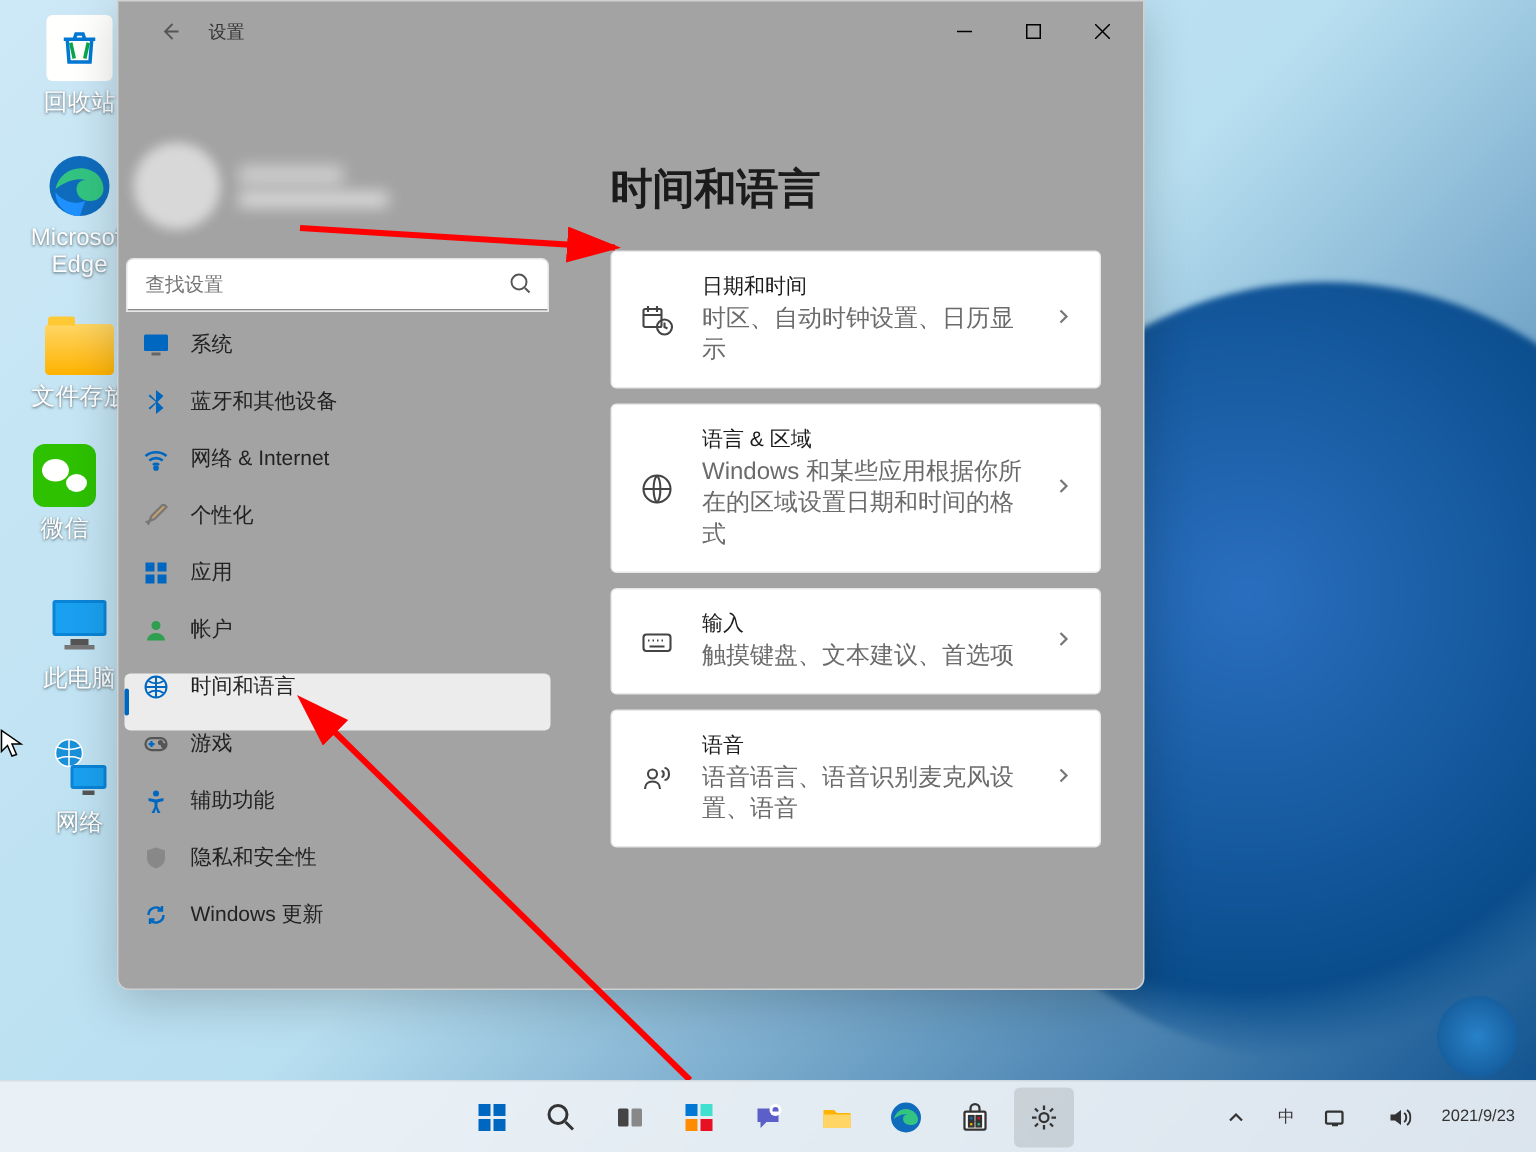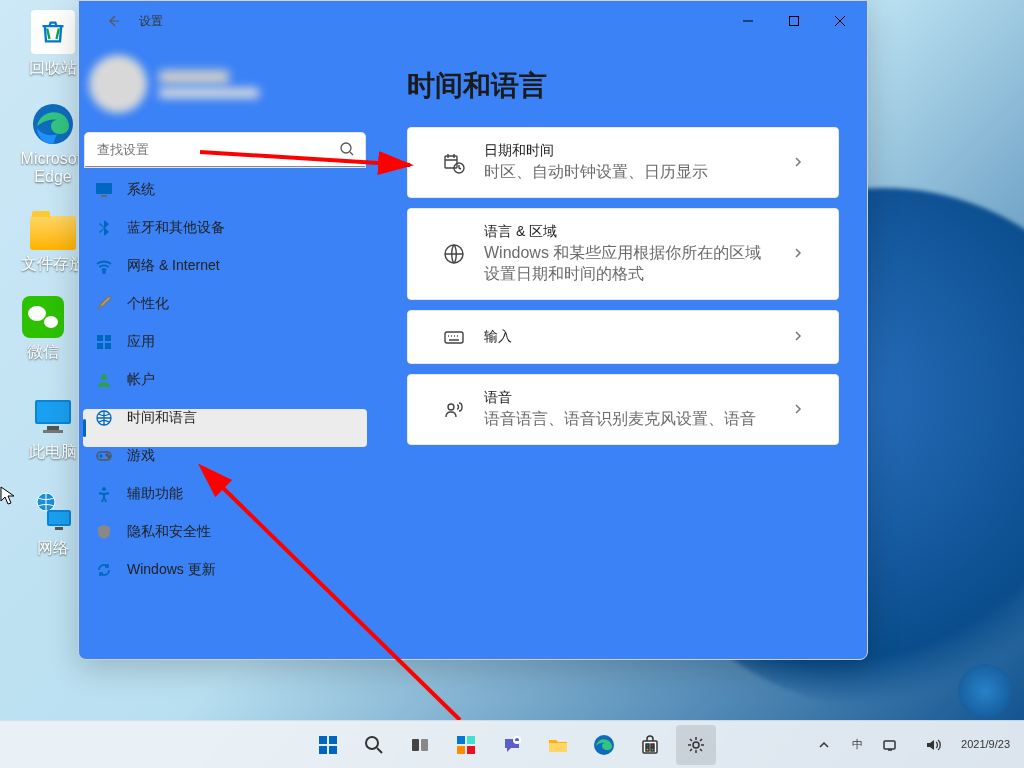--- a/index.html
+++ b/index.html
@@ -31,11 +31,12 @@
 
 
 .win {
-  position:absolute; left:78px; top:0; width:790px; height:660px;
-  background:#3b82f6; border:1px solid #d0d0d0;
+  position:absolute; left:78px; top:0; width:685px; height:660px;
+  background:#a3a3a3; border:1px solid #d0d0d0;
   box-shadow: 0 8px 32px rgba(0,0,0,.2);
   display:flex; flex-direction:column;
   border-radius: 0 0 8px 8px;
+  gap: 40px;
 }
 .titlebar { height:40px; display:flex; align-items:center; padding:0 4px 0 18px; }
 .titlebar .back { width:32px; height:32px; display:flex; align-items:center; justify-content:center; border-radius:4px; color:#555; }

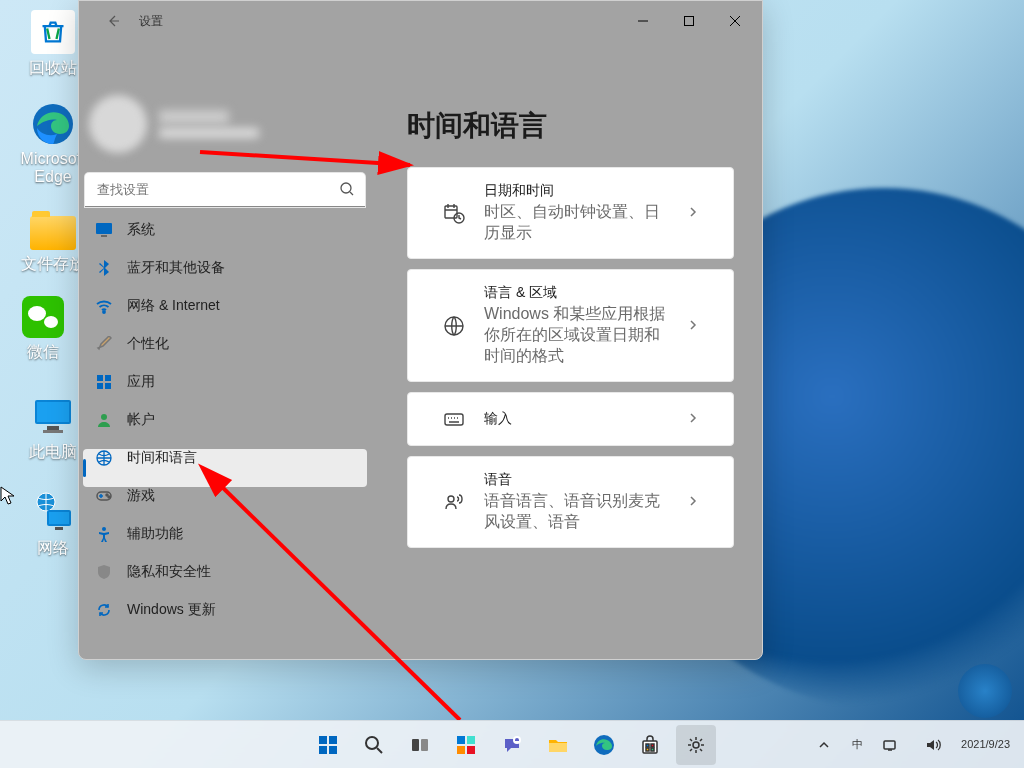--- a/index.html
+++ b/index.html
@@ -63,7 +63,7 @@
 
 .main { flex:1; padding:26px 28px 18px 28px; overflow-y:auto; }
 .main h2 { font-size:28px; font-weight:600; color:#1b1b1b; margin-bottom:22px; }
-.card { background:#fff; border:1px solid #e8e8e8; border-radius:4px; padding:14px 34px; margin-bottom:10px; display:flex; align-items:center; gap:18px; cursor:pointer; }
+.card { background:#fff; border:1px solid #e8e8e8; border-radius:4px; padding:14px 18px; margin-bottom:10px; display:flex; align-items:center; gap:18px; cursor:pointer; }
 .cicon { width:24px; height:24px; color:#444; display:flex; align-items:center; justify-content:center; }
 .ctext { flex:1; }
 .ct { font-size:14px; color:#1b1b1b; }

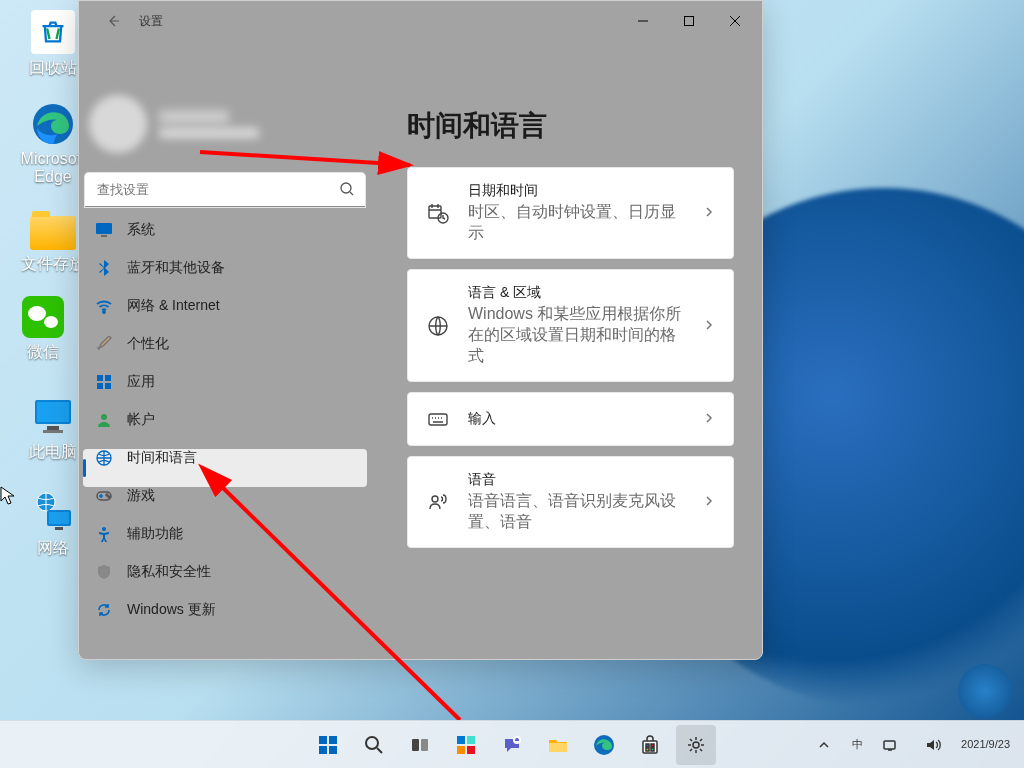--- a/index.html
+++ b/index.html
@@ -341,6 +341,7 @@
           </span>
         <div class="ctext">
             <div class="ct">输入</div>
+            <div class="cs">触摸键盘、文本建议、首选项</div>
           </div>
         <span class="chev"><svg width="12" height="12" viewBox="0 0 12 12" fill="none" stroke="currentColor" stroke-width="1.5">
               <path d="M4 2l4 4-4 4"></path>

